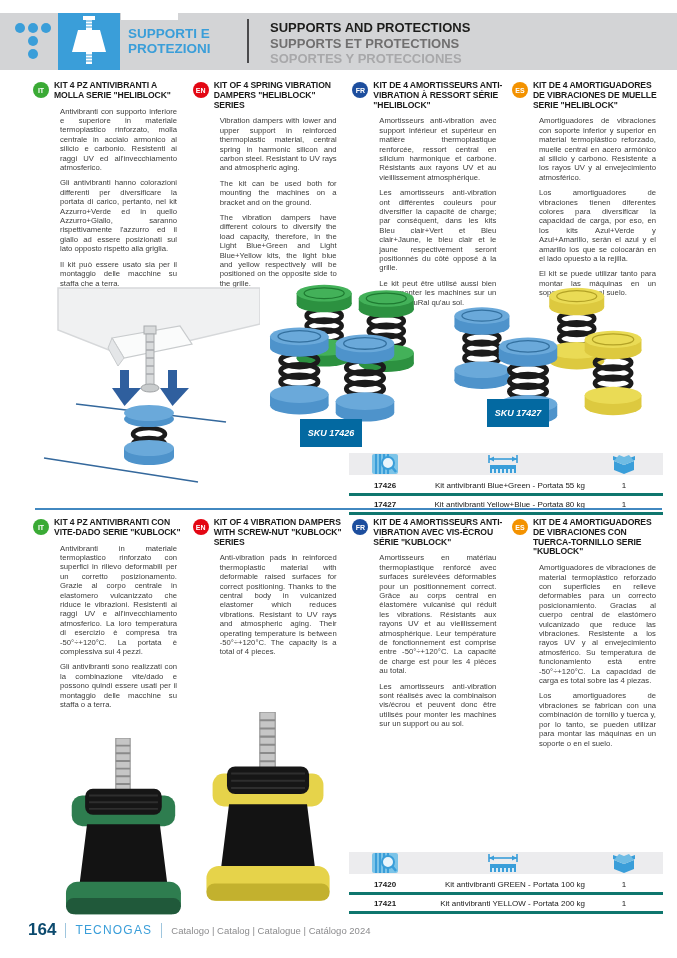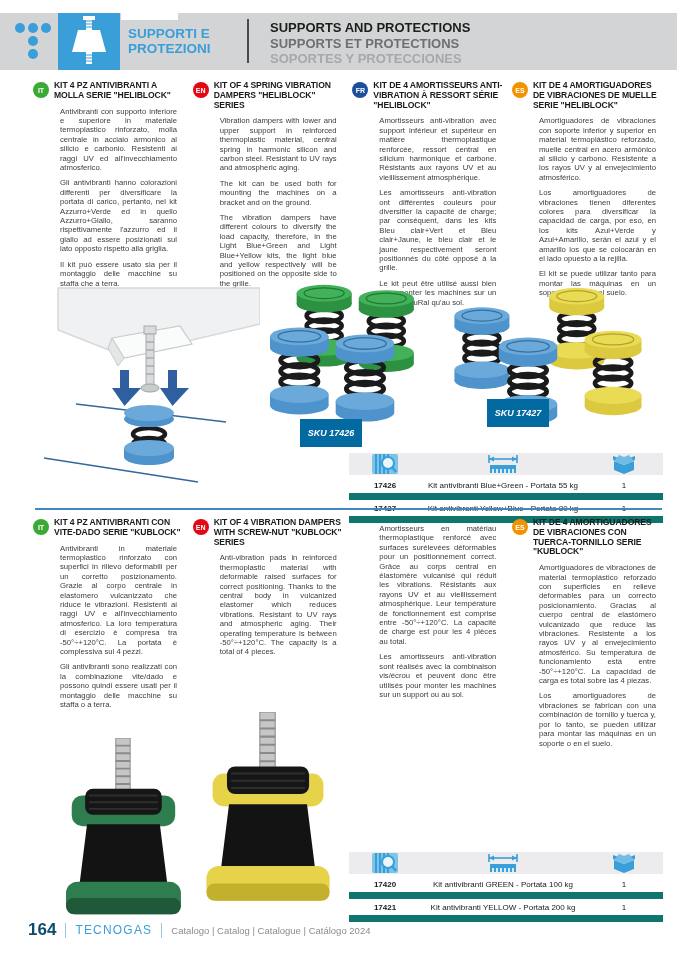--- a/index.html
+++ b/index.html
@@ -36,7 +36,7 @@
   .pt-c1{width:72px;display:flex;justify-content:center}
   .pt-c2{width:164px;display:flex;justify-content:center}
   .pt-c3{width:78px;display:flex;justify-content:center}
-  .pt-row{height:16px;display:flex;align-items:center;border-bottom:7px solid #0f766e}
+  .pt-row{height:16px;display:flex;align-items:center;border-bottom:3px solid #0f766e}
   .pt-code{width:72px;text-align:center;font-weight:bold}
   .pt-desc{width:164px;text-align:center}
   .pt-qty{width:78px;text-align:center}

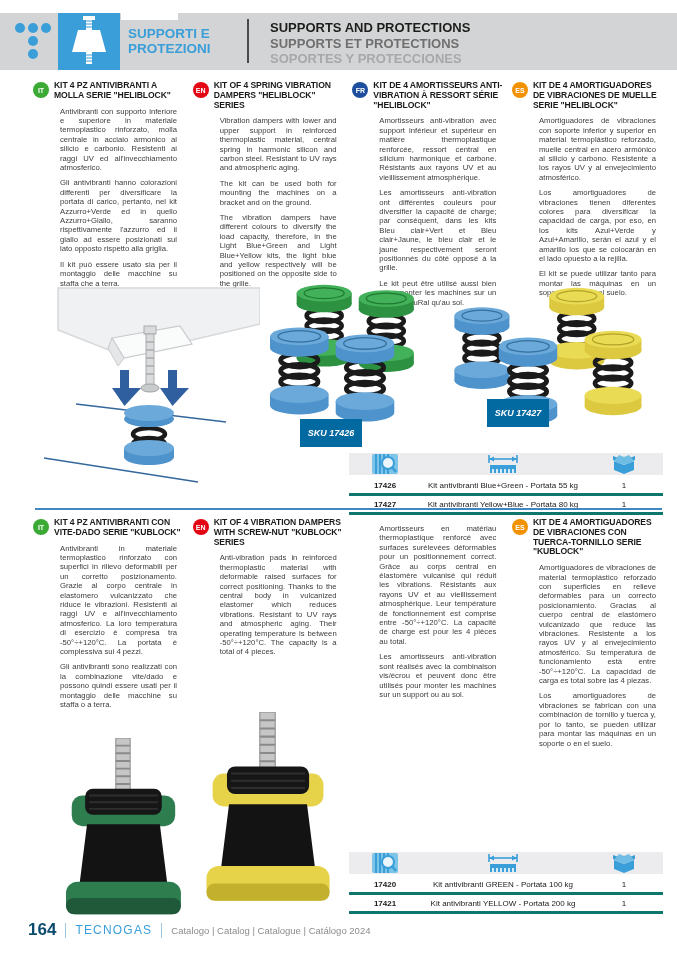--- a/index.html
+++ b/index.html
@@ -38,7 +38,7 @@
   .pt-c3{width:78px;display:flex;justify-content:center}
   .pt-row{height:16px;display:flex;align-items:center;border-bottom:3px solid #0f766e}
   .pt-code{width:72px;text-align:center;font-weight:bold}
-  .pt-desc{width:164px;text-align:center}
+  .pt-desc{width:164px;text-align:right}
   .pt-qty{width:78px;text-align:center}
 
   .sku-badge{background:#0369a1;color:#fff;font-weight:bold;font-size:9px;font-style:italic;

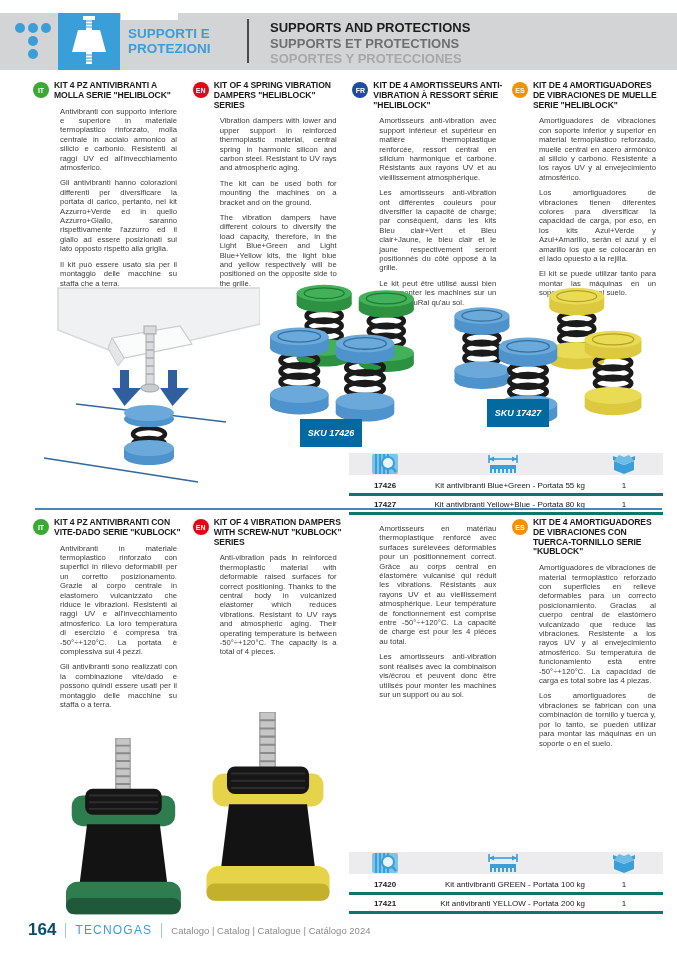--- a/index.html
+++ b/index.html
@@ -294,6 +294,10 @@
     </div>
   </div>
   <div class="col">
+    <div class="col-head">
+      <span class="badge b-fr">FR</span>
+      <h3 class="col-title">KIT DE 4 AMORTISSEURS ANTI-VIBRATION AVEC VIS-ÉCROU SÉRIE "KUBLOCK"</h3>
+    </div>
     <div class="col-body">
       <p>Amortisseurs en matériau thermoplastique renforcé avec surfaces surélevées déformables pour un positionnement correct. Grâce au corps central en élastomère vulcanisé qui réduit les vibrations. Résistants aux rayons UV et au vieillissement atmosphérique. Leur température de fonctionnement est comprise entre -50°÷+120°C. La capacité de charge est pour les 4 pièces au total.</p>
       <p>Les amortisseurs anti-vibration sont réalisés avec la combinaison vis/écrou et peuvent donc être utilisés pour monter les machines sur un support ou au sol.</p>

